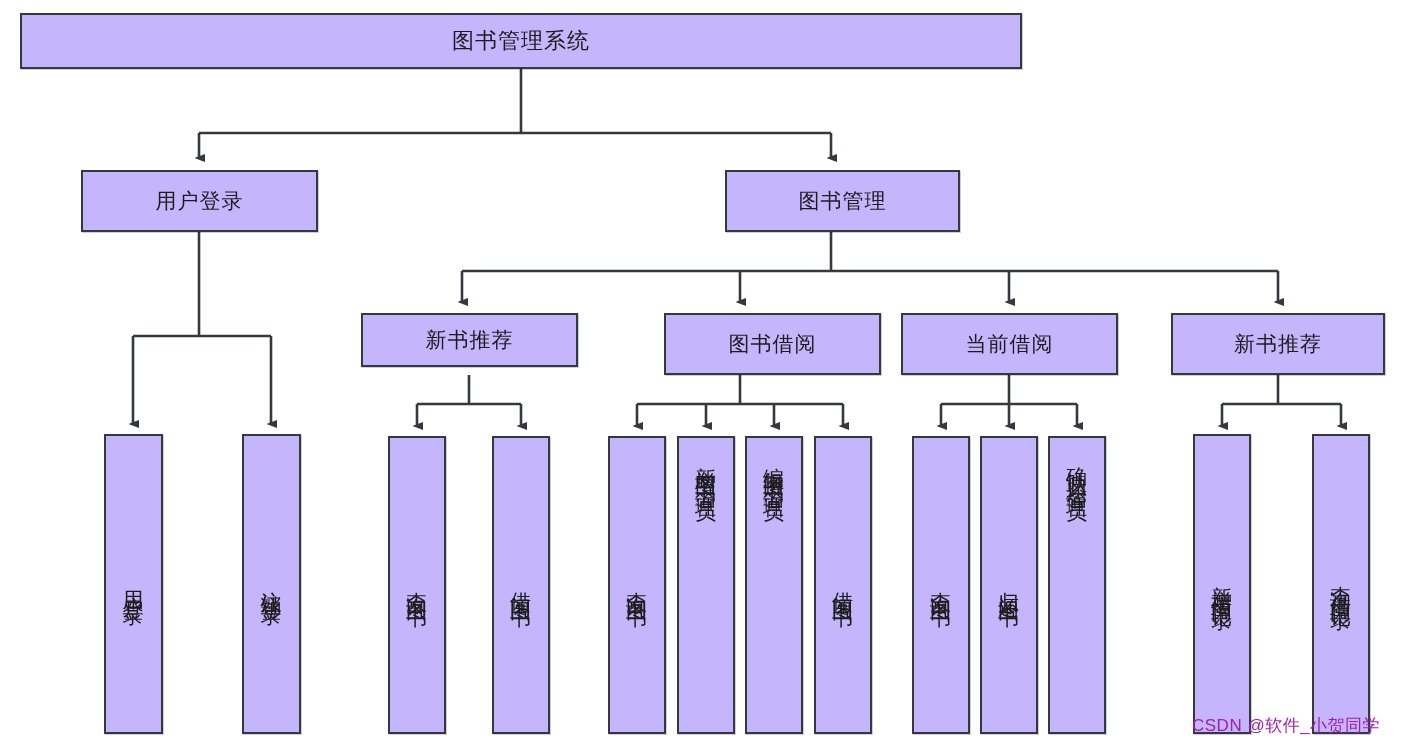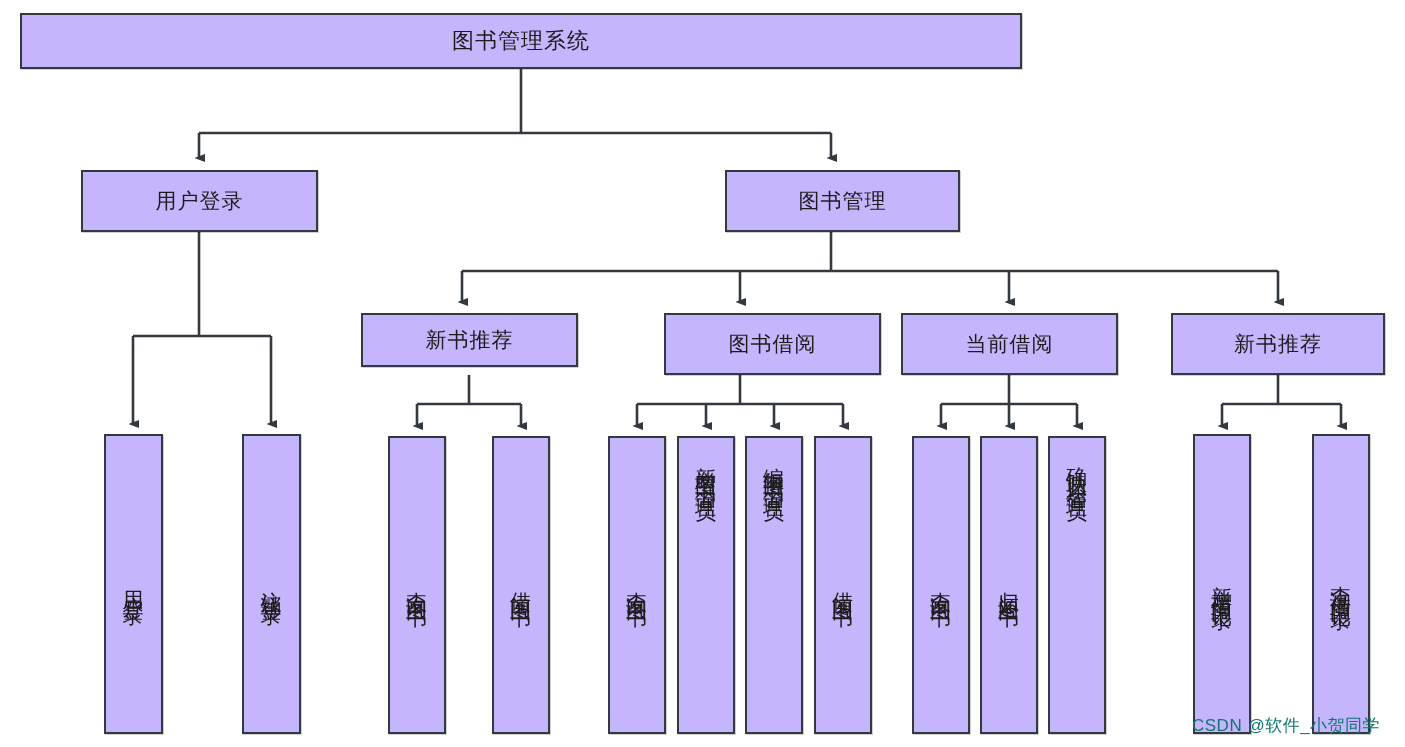--- a/index.html
+++ b/index.html
@@ -64,7 +64,7 @@
   .watermark {
     position: absolute;
     font-size: 17px;
-    color: #0f766e;
+    color: #a21caf;
     letter-spacing: 0.5px;
     white-space: nowrap;
     user-select: none;

